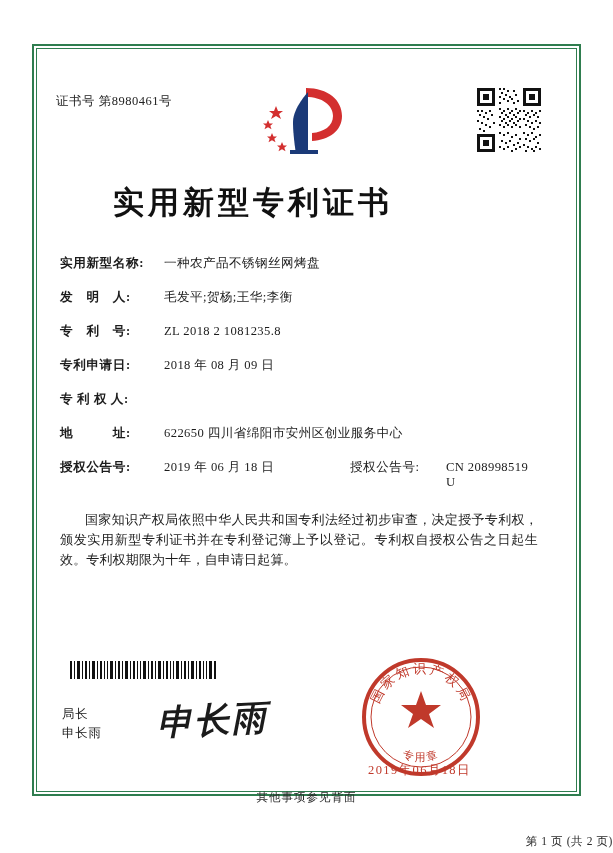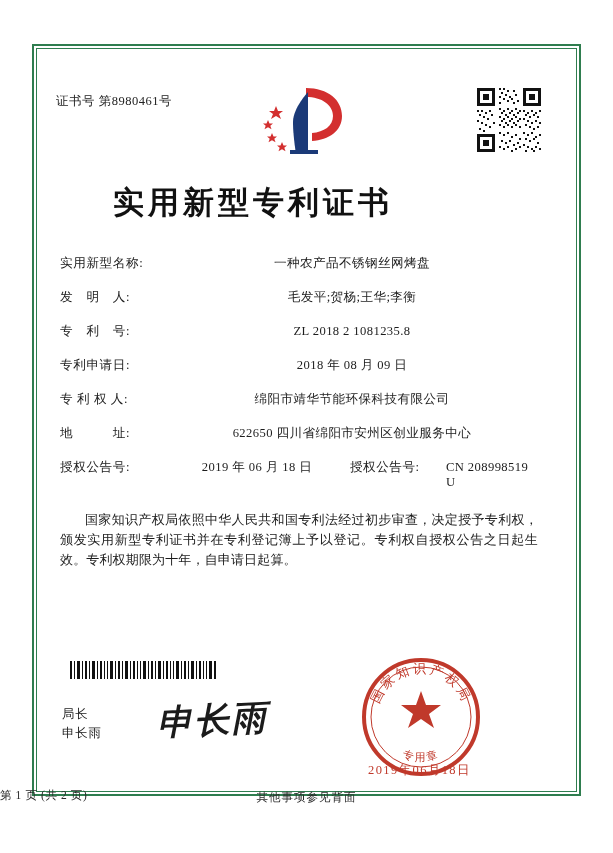--- a/index.html
+++ b/index.html
@@ -94,6 +94,7 @@
     flex: 0 0 104px;
     letter-spacing: 0.6px;
     white-space: nowrap;
+    font-weight: bold;
   }
   .fvalue {
     flex: 1 1 auto;

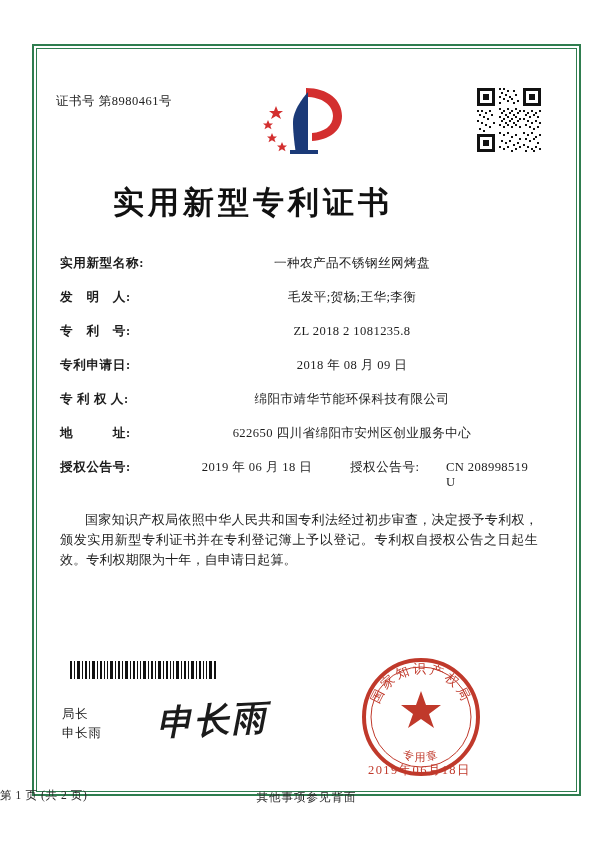--- a/index.html
+++ b/index.html
@@ -99,7 +99,6 @@
   .fvalue {
     flex: 1 1 auto;
     letter-spacing: 0.4px;
-    text-align: center;
   }
   .frow.pair .fvalue {
     flex: 0 0 186px;

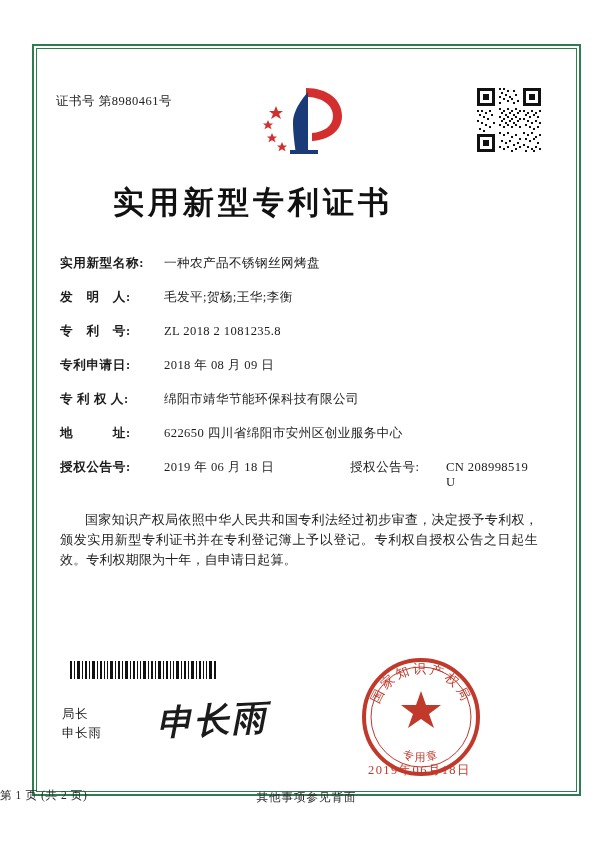--- a/index.html
+++ b/index.html
@@ -364,7 +364,6 @@
     </div>
     <div class="frow">
       <div class="flabel">专 利 权 人:</div>
-      <div class="fvalue">绵阳市靖华节能环保科技有限公司</div>
     </div>
     <div class="frow">
       <div class="flabel">地　　　址:</div>

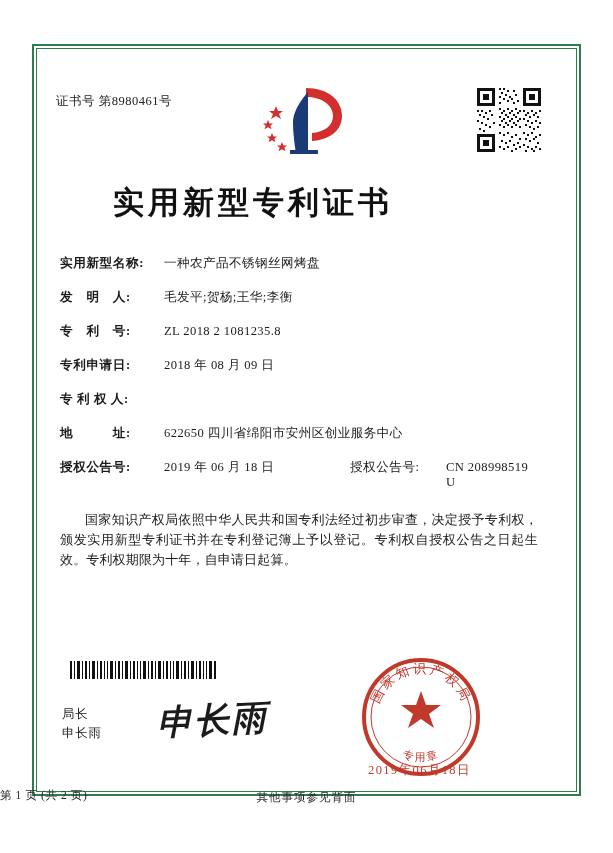--- a/index.html
+++ b/index.html
@@ -175,9 +175,9 @@
   .page-num {
     position: absolute;
     left: 0;
-    top: 788px;
+    top: 834px;
     width: 613px;
-    text-align: left;
+    text-align: right;
     font-size: 11.5px;
     color: #2a2a2a;
     letter-spacing: 0.6px;

